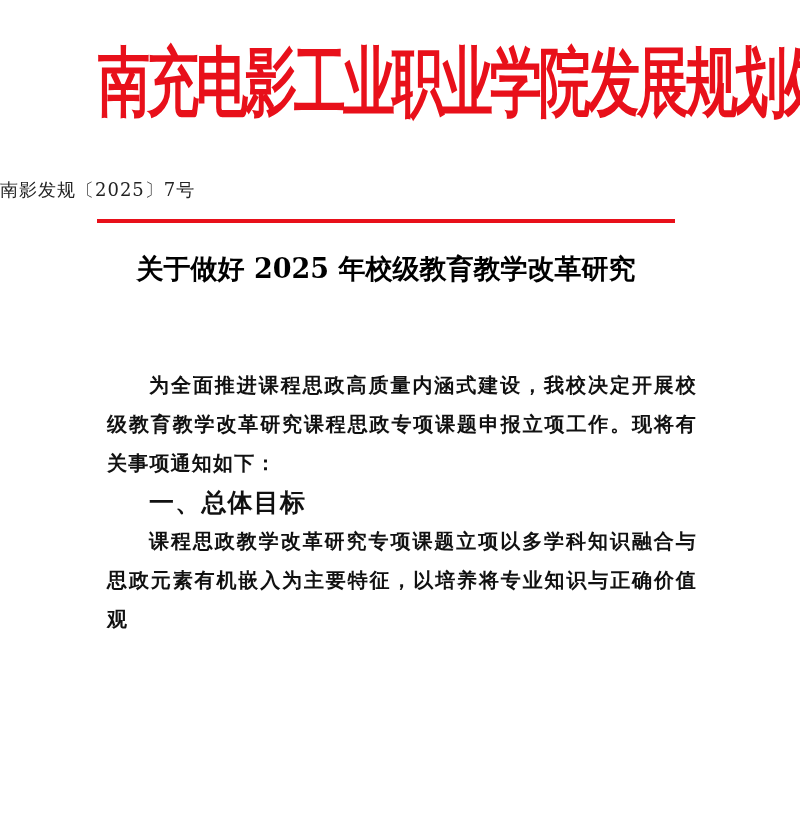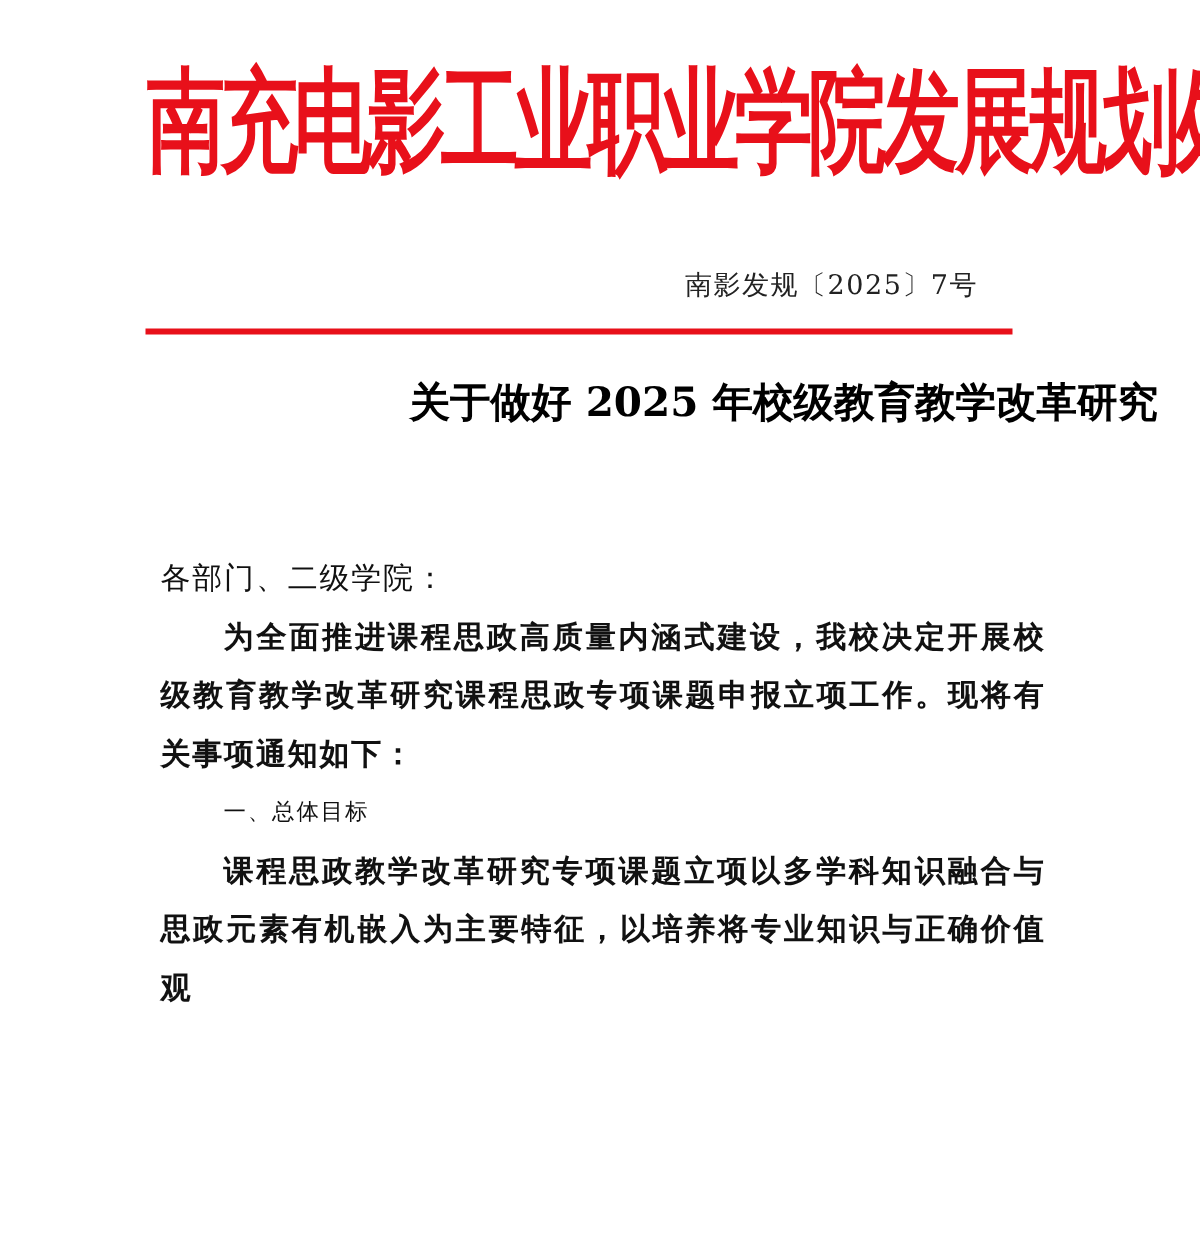--- a/index.html
+++ b/index.html
@@ -36,7 +36,7 @@
       left: 0;
       width: 652px;
       top: 178px;
-      text-align: right;
+      text-align: left;
       font-size: 18px;
       letter-spacing: 1px;
       color: #222;

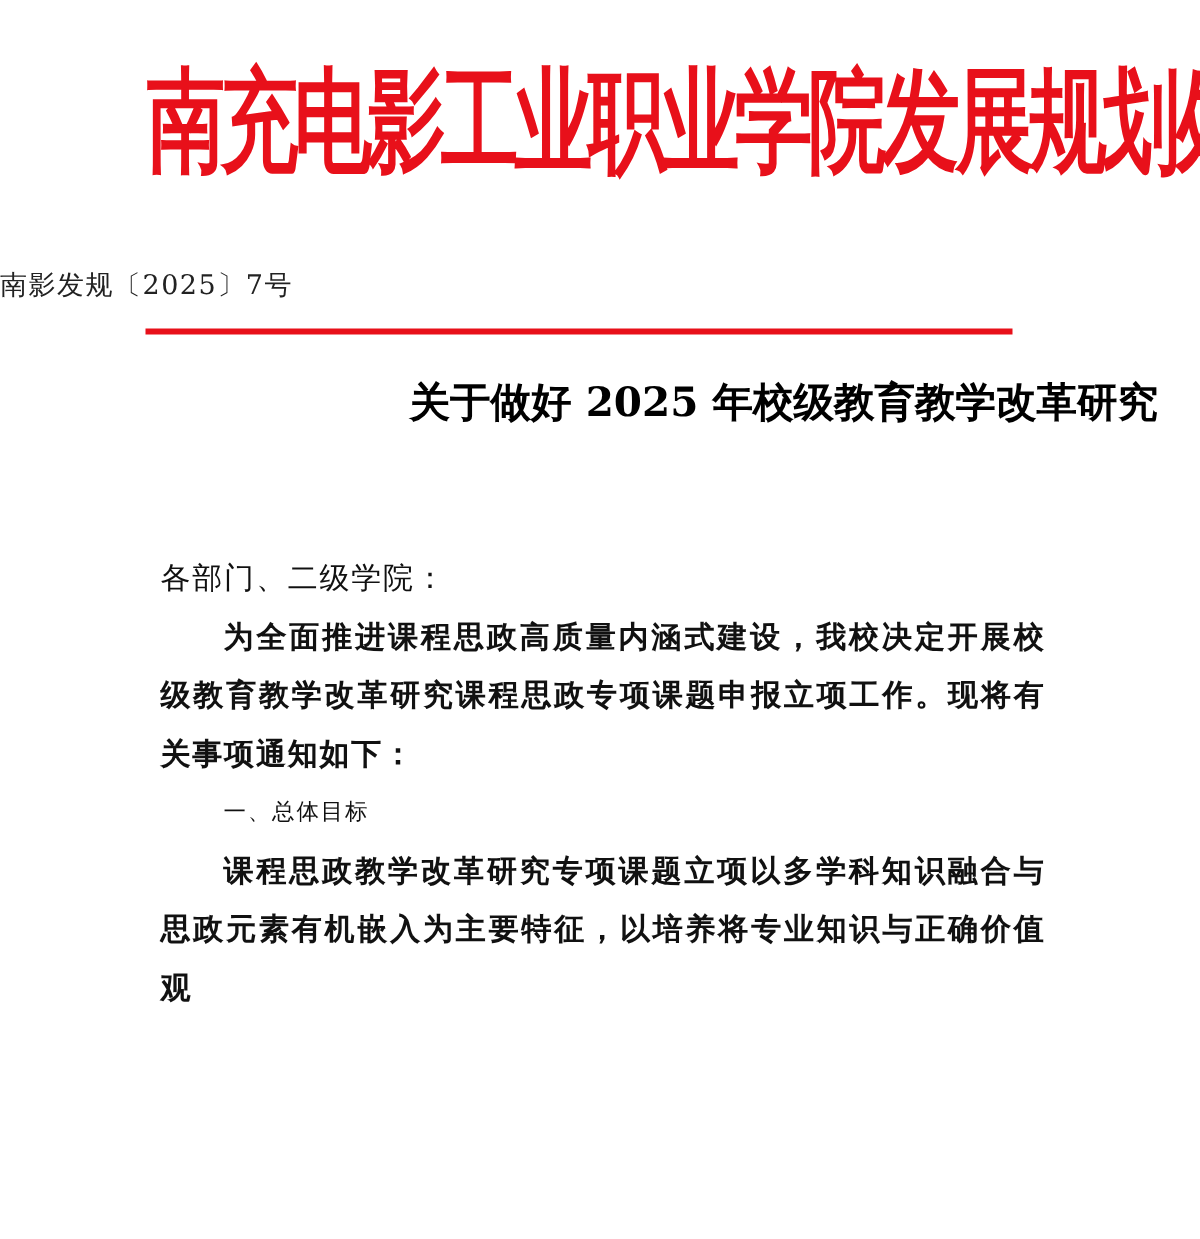--- a/index.html
+++ b/index.html
@@ -54,7 +54,7 @@
       left: 0;
       width: 772px;
       top: 248px;
-      text-align: right;
+      text-align: center;
       font-family: "DejaVu Serif", "Liberation Serif", serif;
       font-weight: bold;
       font-size: 27px;

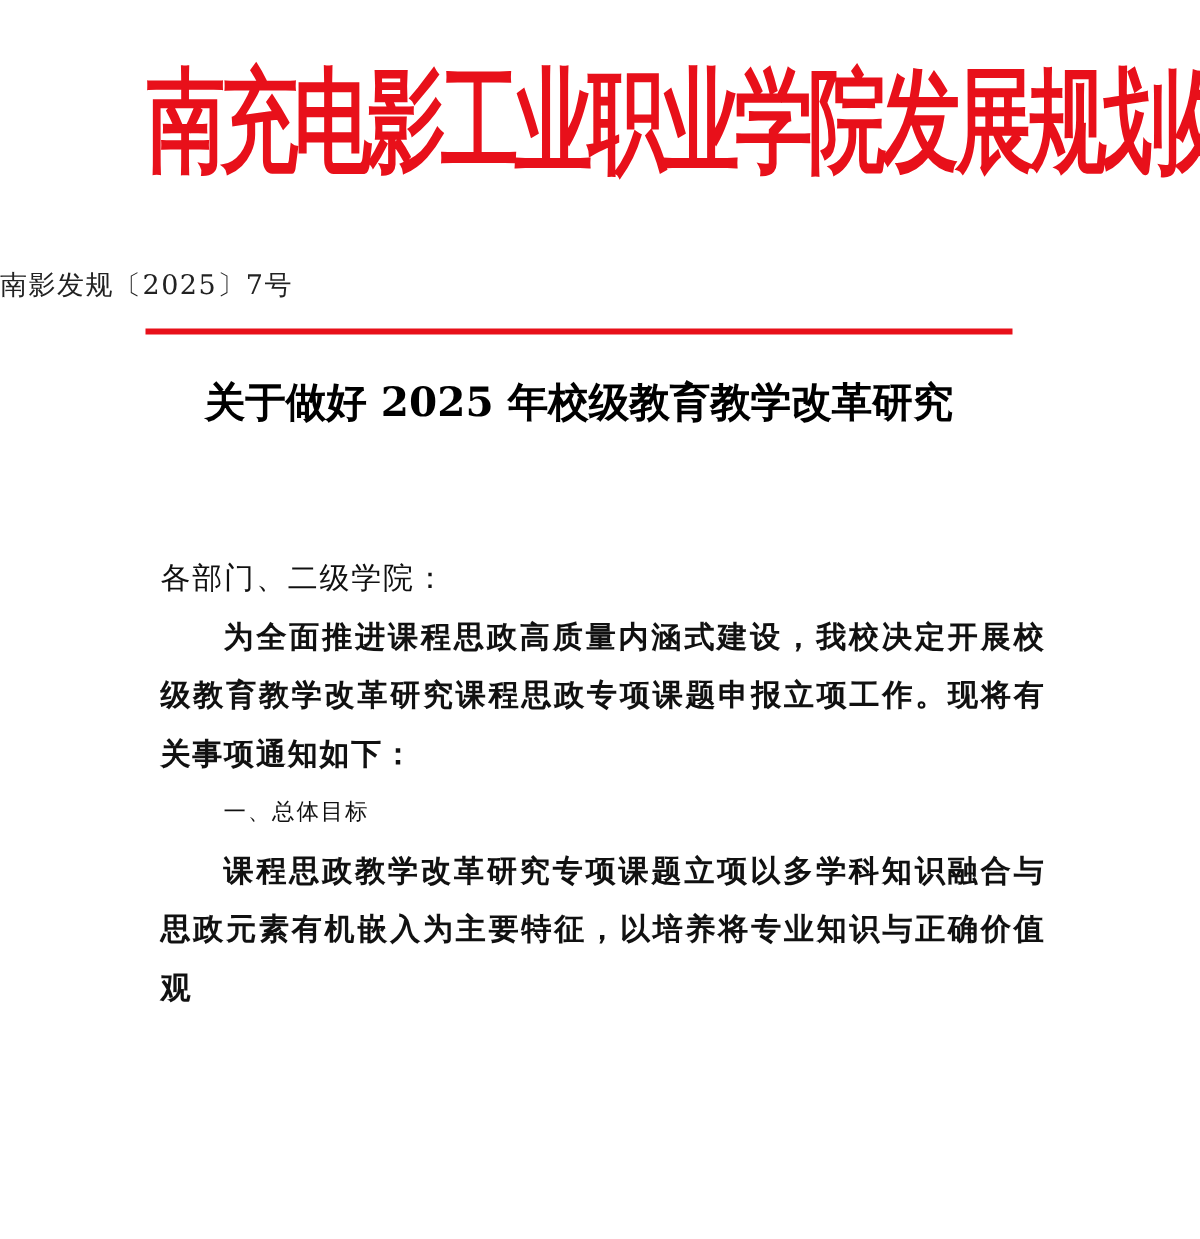--- a/index.html
+++ b/index.html
@@ -100,7 +100,6 @@
 </div>
 
 <div class="body">
-  <p>各部门、二级学院：</p>
   <p class="indent">为全面推进课程思政高质量内涵式建设，我校决定开展校级教育教学改革研究课程思政专项课题申报立项工作。现将有关事项通知如下：</p>
   <p class="heading-line">一、总体目标</p>
   <p class="indent">课程思政教学改革研究专项课题立项以多学科知识融合与思政元素有机嵌入为主要特征，以培养将专业知识与正确价值观</p>

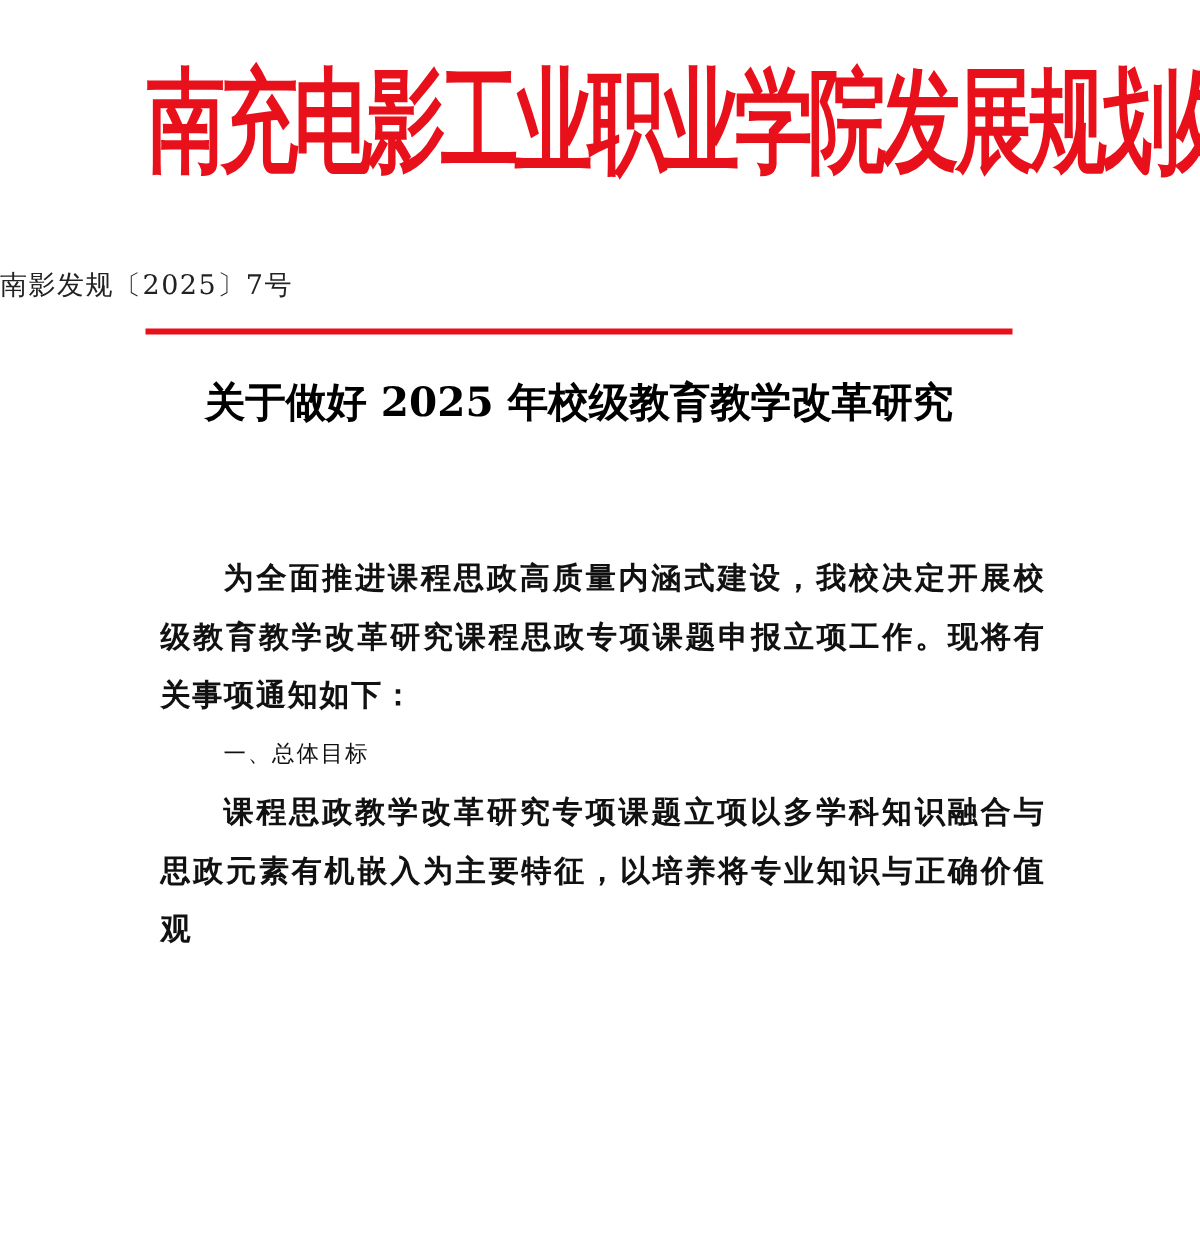--- a/index.html
+++ b/index.html
@@ -82,8 +82,9 @@
       margin: 0;
       padding-left: 42px;
       font-family: "DejaVu Sans", "Liberation Sans", sans-serif;
-      font-size: 15px;
+      font-size: 25px;
       letter-spacing: 1px;
+      font-weight: bold;
     }
   </style>
 </head>

